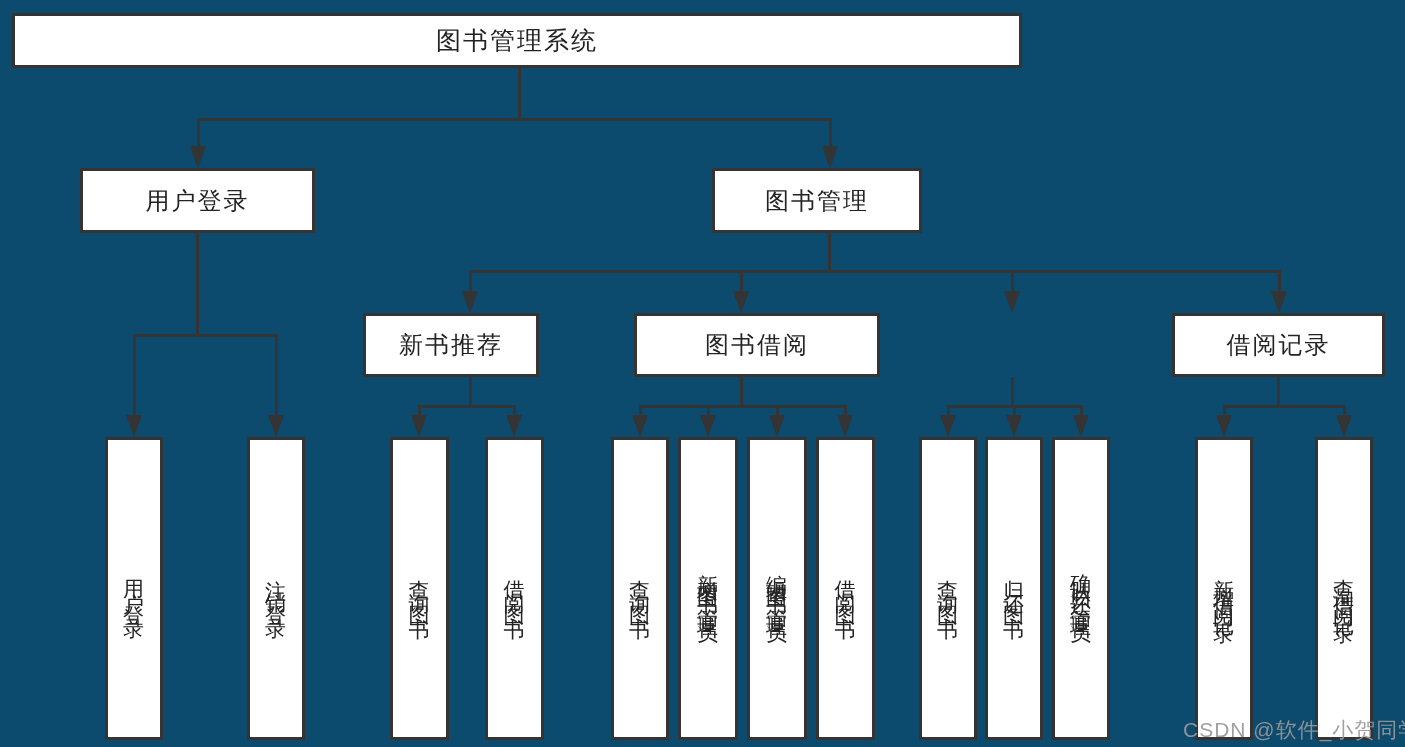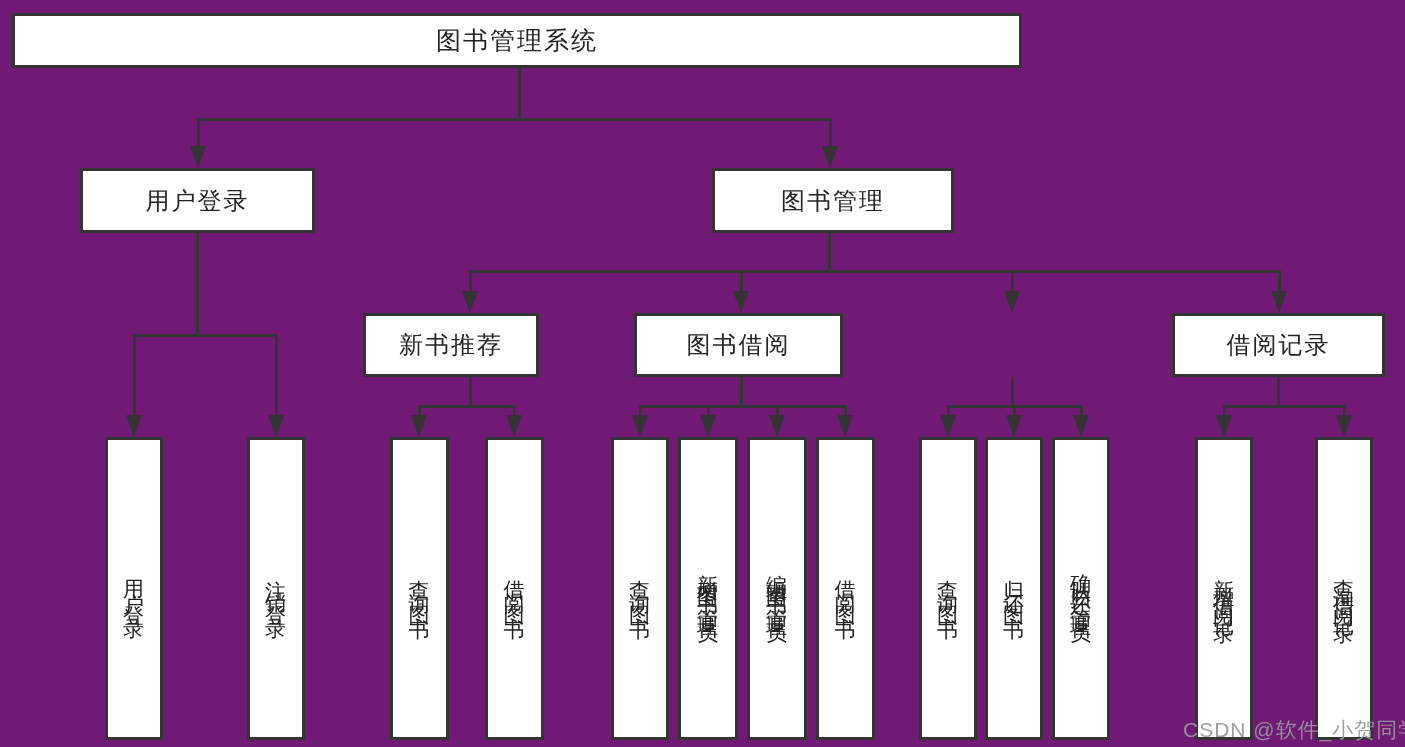--- a/index.html
+++ b/index.html
@@ -6,7 +6,7 @@
   #stage{
     position:relative;
     width:1405px;height:747px;
-    background:#701a75;
+    background:#0c4a6e;
     font-family:"Liberation Sans","DejaVu Sans",sans-serif;
     color:#1f1f1f;
     overflow:hidden;

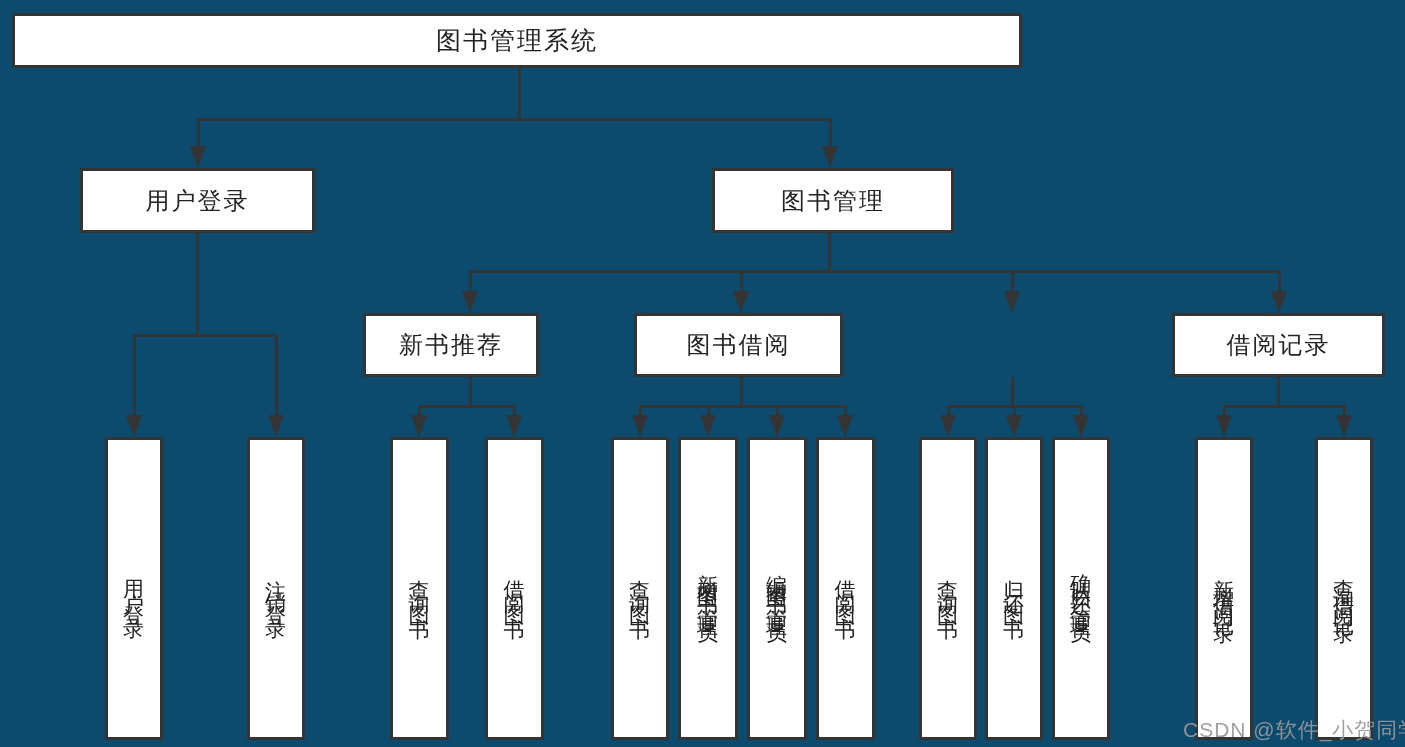--- a/index.html
+++ b/index.html
@@ -29,7 +29,7 @@
   .n-root{left:12px;top:13px;width:1010px;height:55px;}
   .n-root .label{font-size:25px;}
   .n-l1a{left:80px;top:168px;width:235px;height:65px;}
-  .n-l1b{left:712px;top:168px;width:242px;height:65px;}
+  .n-l1b{left:712px;top:168px;width:210px;height:65px;}
   .n-l2a{left:363px;top:313px;width:176px;height:64px;}
   .n-l2b{left:634px;top:313px;width:209px;height:64px;}
   .n-l2c{left:905px;top:313px;width:215px;height:64px;}

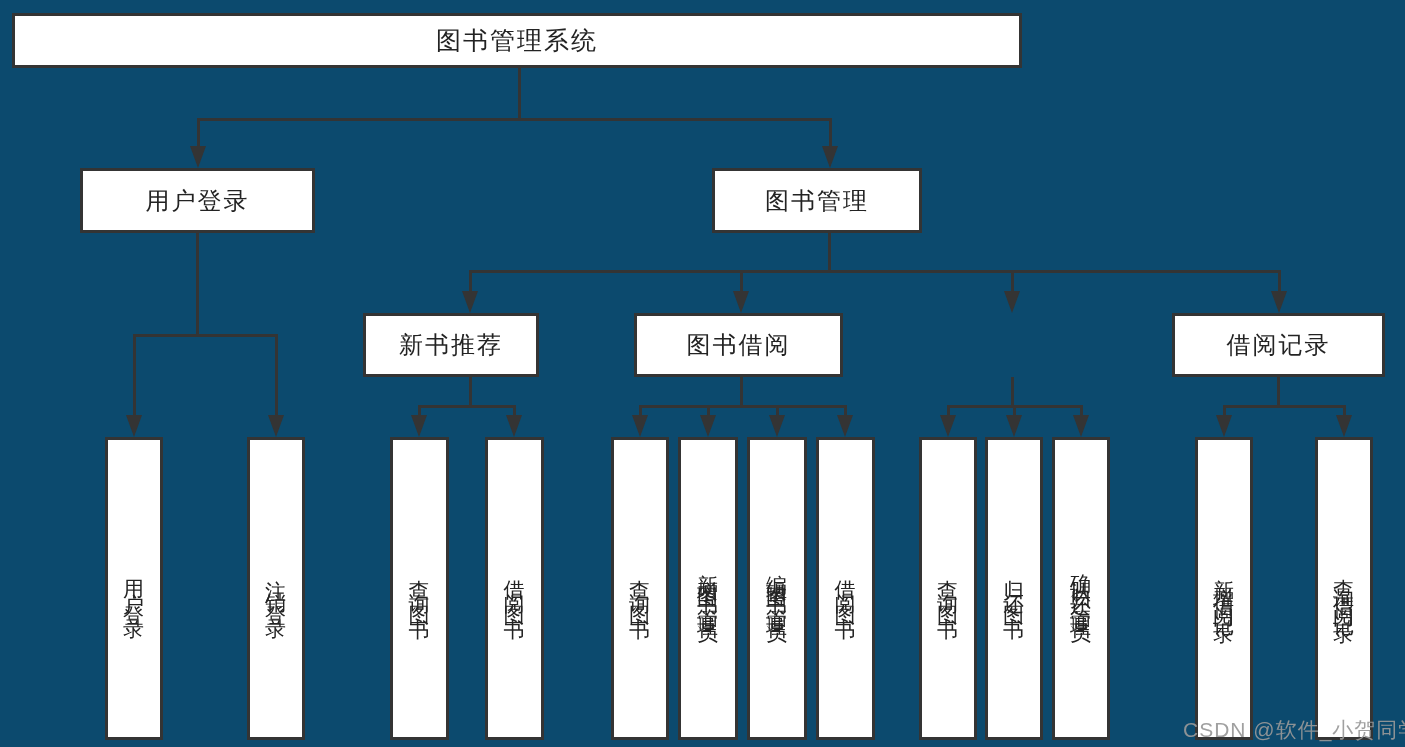--- a/index.html
+++ b/index.html
@@ -31,7 +31,7 @@
   .n-l1a{left:80px;top:168px;width:235px;height:65px;}
   .n-l1b{left:712px;top:168px;width:210px;height:65px;}
   .n-l2a{left:363px;top:313px;width:176px;height:64px;}
-  .n-l2b{left:634px;top:313px;width:209px;height:64px;}
+  .n-l2b{left:634px;top:313px;width:246px;height:64px;}
   .n-l2c{left:905px;top:313px;width:215px;height:64px;}
   .n-l2d{left:1172px;top:313px;width:213px;height:64px;}
   

